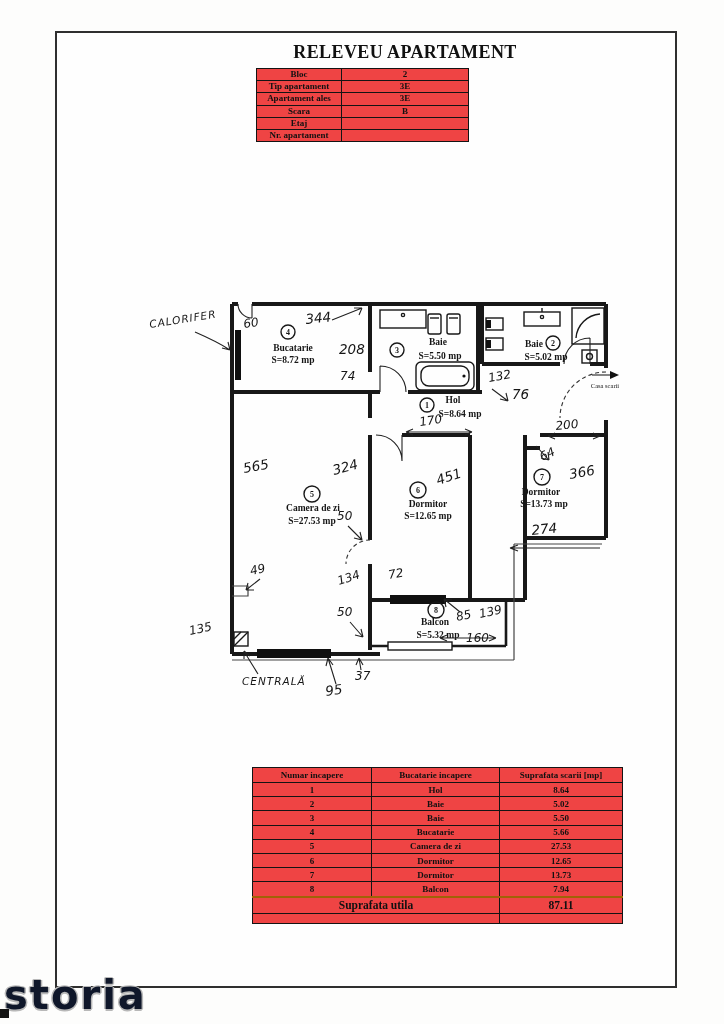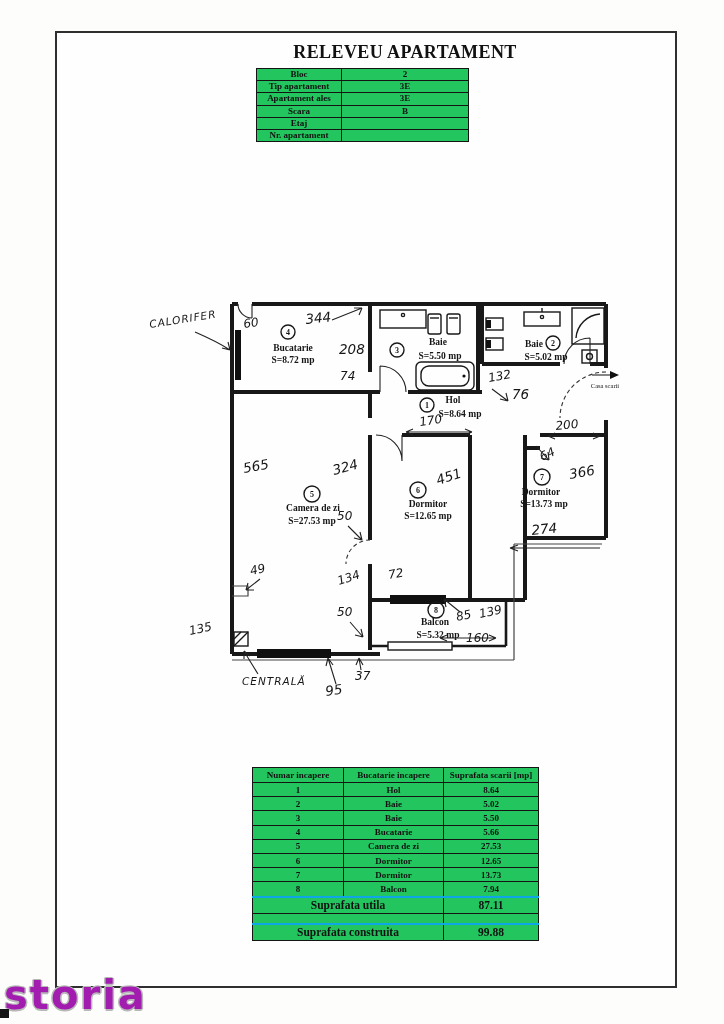--- a/index.html
+++ b/index.html
@@ -16,7 +16,7 @@
     position:absolute;left:55px;top:42px;width:700px;text-align:center;
     font-weight:bold;font-size:18px;letter-spacing:.4px;
   }
-  table{border-collapse:collapse;position:absolute;background:#22c55e;}
+  table{border-collapse:collapse;position:absolute;background:#ef4444;}
   
   .info{left:256px;top:68px;}
   .info td{

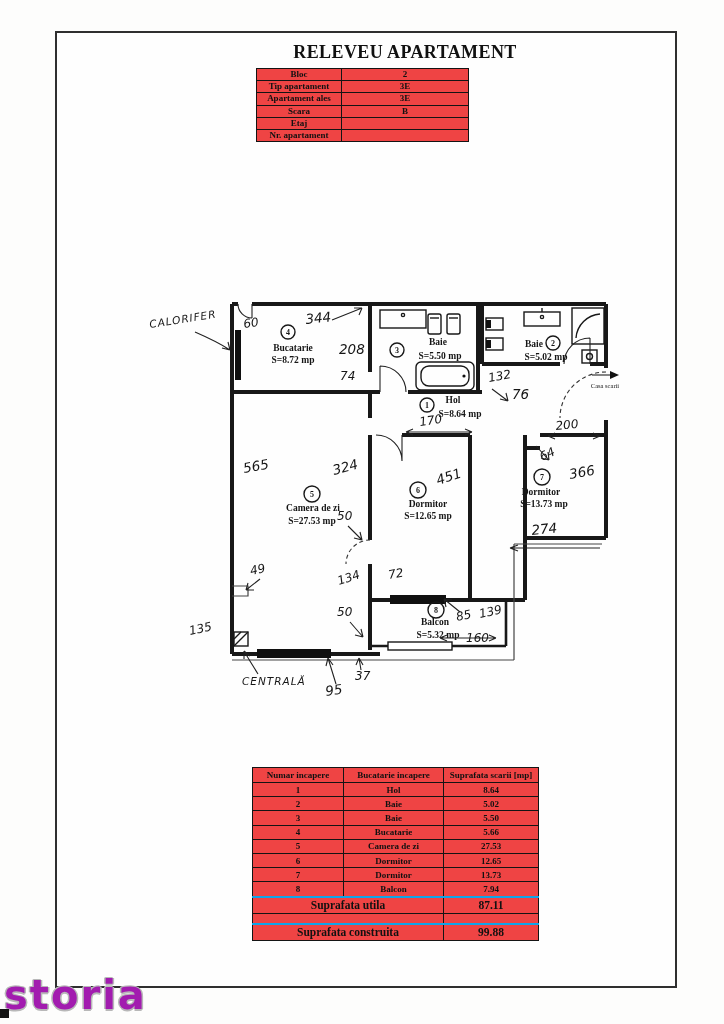--- a/index.html
+++ b/index.html
@@ -29,7 +29,7 @@
   .area{left:252px;top:767px;}
   .area td{
     border:1.5px solid #141414;font-size:9px;font-weight:bold;
-    text-align:center;padding:0 3px;height:13.2px;line-height:12px;
+    text-align:center;padding:0 17px;height:13.2px;line-height:12px;
   }
   .area tr.hd td{height:14px;}
   .area td.c1{width:84px;}

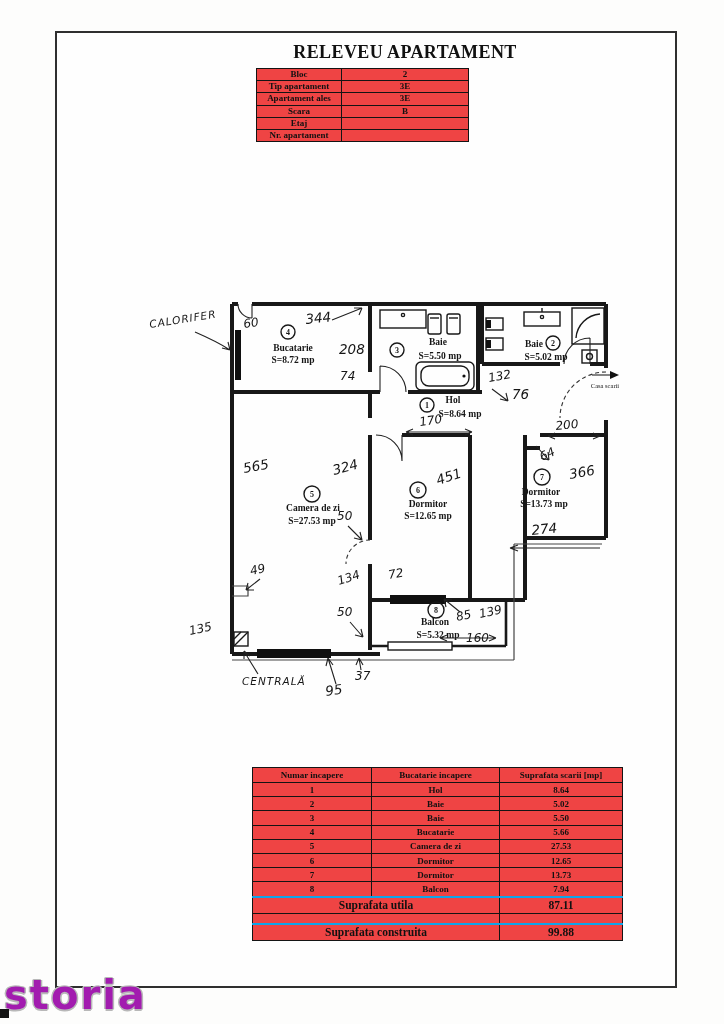--- a/index.html
+++ b/index.html
@@ -35,7 +35,7 @@
   .area td.c1{width:84px;}
   .area td.c2{width:93px;}
   .area td.c3{width:88px;}
-  .area tr.tot td{font-size:11.5px;height:15px;border-top:2px solid #0ea5e9;}
+  .area tr.tot td{font-size:11.5px;height:15px;border-top:2px solid #a16207;}
   .area tr.gap td{height:9px;}
   
   svg text{fill:#161616;}

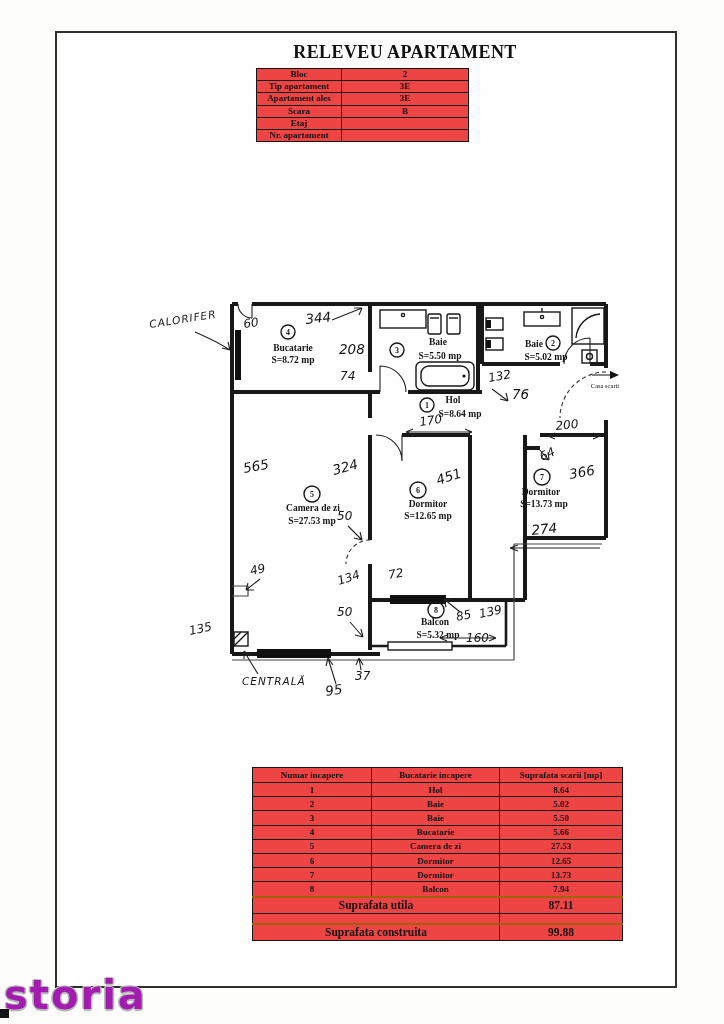--- a/index.html
+++ b/index.html
@@ -328,10 +328,6 @@
         <td colspan="2"></td>
         <td></td>
       </tr>
-    <tr class="tot">
-      <td colspan="2">Suprafata construita</td>
-      <td>99.88</td>
-    </tr>
   </tbody>
 </table>
 

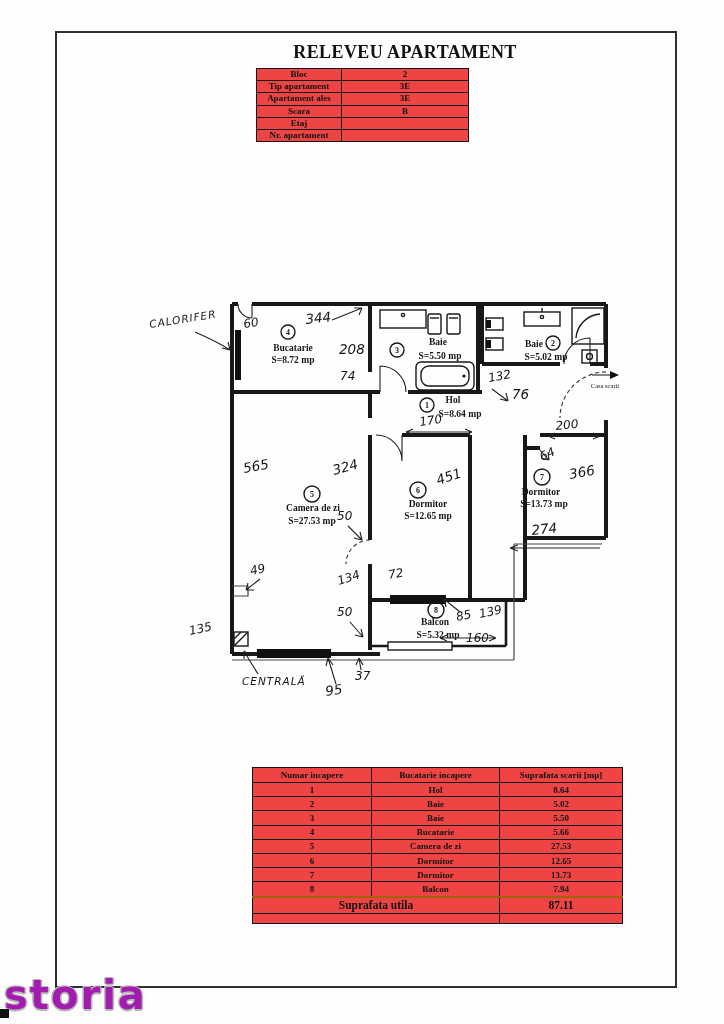--- a/index.html
+++ b/index.html
@@ -57,7 +57,7 @@
   .watermark{
     position:absolute;left:4px;top:972px;z-index:6;
     font-family:"DejaVu Sans",sans-serif;font-weight:800;font-size:40px;
-    letter-spacing:2px;color:#a21caf;
+    letter-spacing:2px;color:#0f172a;
     text-shadow:-1.5px 0 #b8b8b8,1.5px 0 #b8b8b8,0 -1.5px #b8b8b8,0 1.5px #b8b8b8,-1px -1px #c4c4c4,1px 1px #c4c4c4;
   }
   .wm-square{position:absolute;left:0;top:1009px;width:9px;height:9px;background:#141414;z-index:7;}

